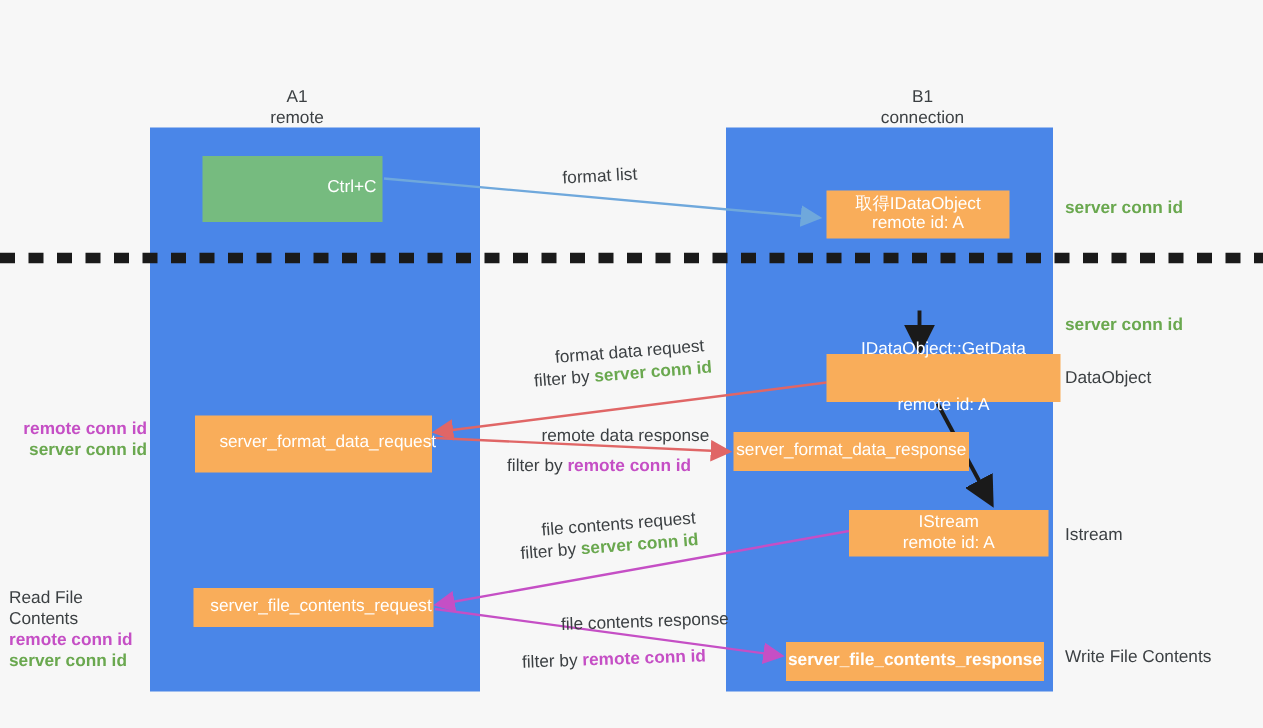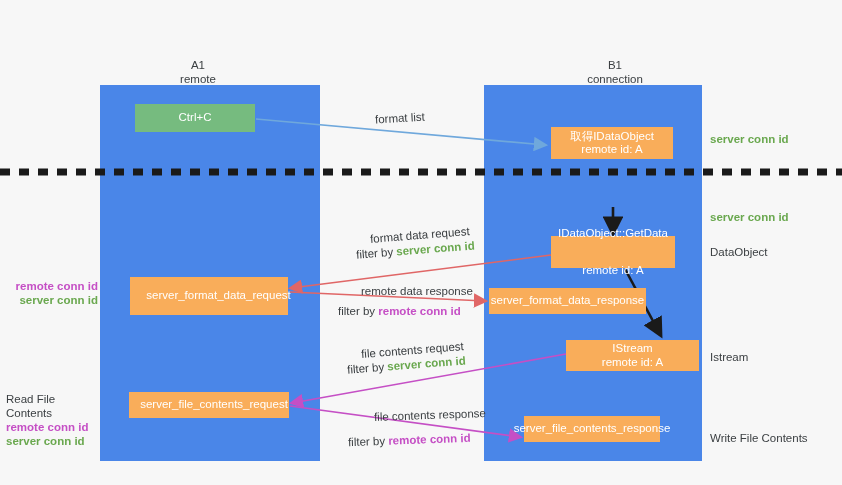--- a/index.html
+++ b/index.html
@@ -49,7 +49,7 @@
   .box.orange{background:#f9ad5a;}
   .box .l2{display:block;}
 
-  #box-ctrlc{left:135px;top:104px;width:120px;height:28px;}
+  #box-ctrlc{left:135px;top:104px;width:120px;height:44px;align-items:flex-end;}
   #box-getdata-top{left:551px;top:127px;width:122px;height:32px;}
   #box-ctrlv{left:554px;top:180px;width:118px;height:26px;}
   #box-getdata{left:551px;top:236px;width:124px;height:32px;gap:24px;}

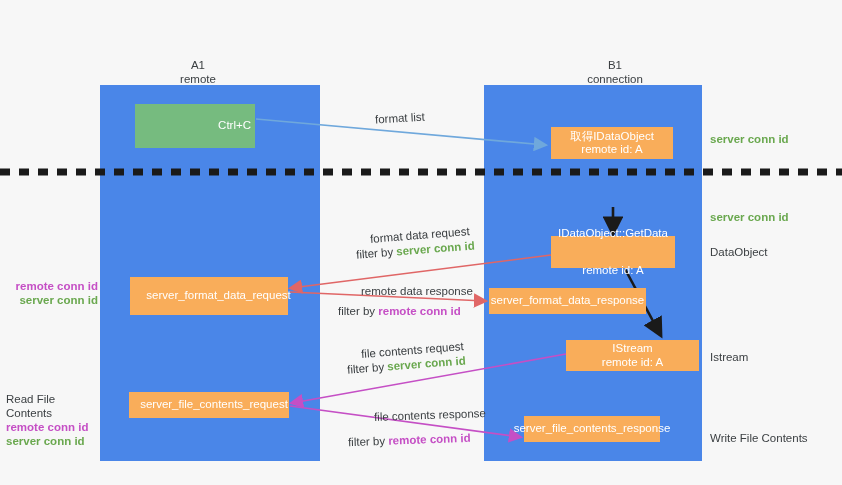--- a/index.html
+++ b/index.html
@@ -52,7 +52,7 @@
   #box-ctrlc{left:135px;top:104px;width:120px;height:44px;align-items:flex-end;}
   #box-getdata-top{left:551px;top:127px;width:122px;height:32px;}
   #box-ctrlv{left:554px;top:180px;width:118px;height:26px;}
-  #box-getdata{left:551px;top:236px;width:124px;height:32px;gap:24px;}
+  #box-getdata{left:551px;top:236px;width:156px;height:32px;gap:24px;}
   #box-istream{left:566px;top:340px;width:133px;height:31px;}
   #box-fmt-req{left:130px;top:277px;width:158px;height:38px;padding-left:23px;}
   #box-fmt-res{left:489px;top:288px;width:157px;height:26px;}

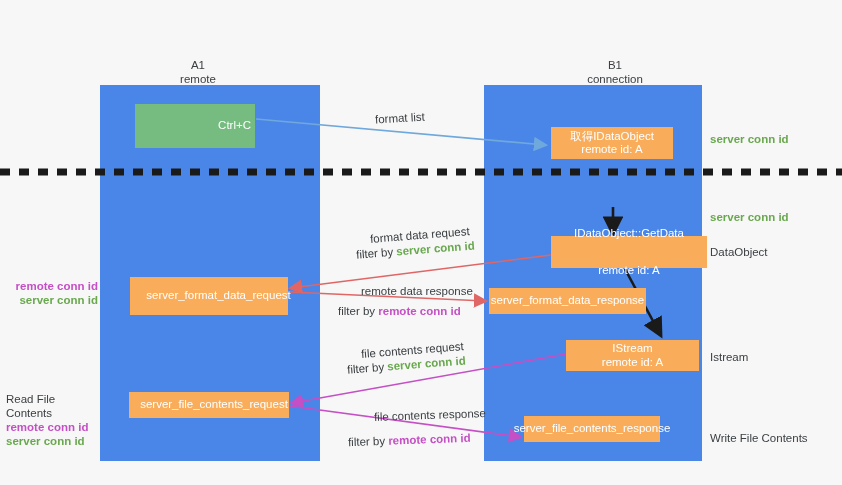--- a/index.html
+++ b/index.html
@@ -57,7 +57,7 @@
   #box-fmt-req{left:130px;top:277px;width:158px;height:38px;padding-left:23px;}
   #box-fmt-res{left:489px;top:288px;width:157px;height:26px;}
   #box-file-req{left:129px;top:392px;width:160px;height:26px;padding-left:14px;}
-  #box-file-res{left:524px;top:416px;width:136px;height:26px;}
+  #box-file-res{left:524px;top:428px;width:172px;height:26px;font-weight:bold;}
 
   
   .side{font-size:11.5px;line-height:14px;}

